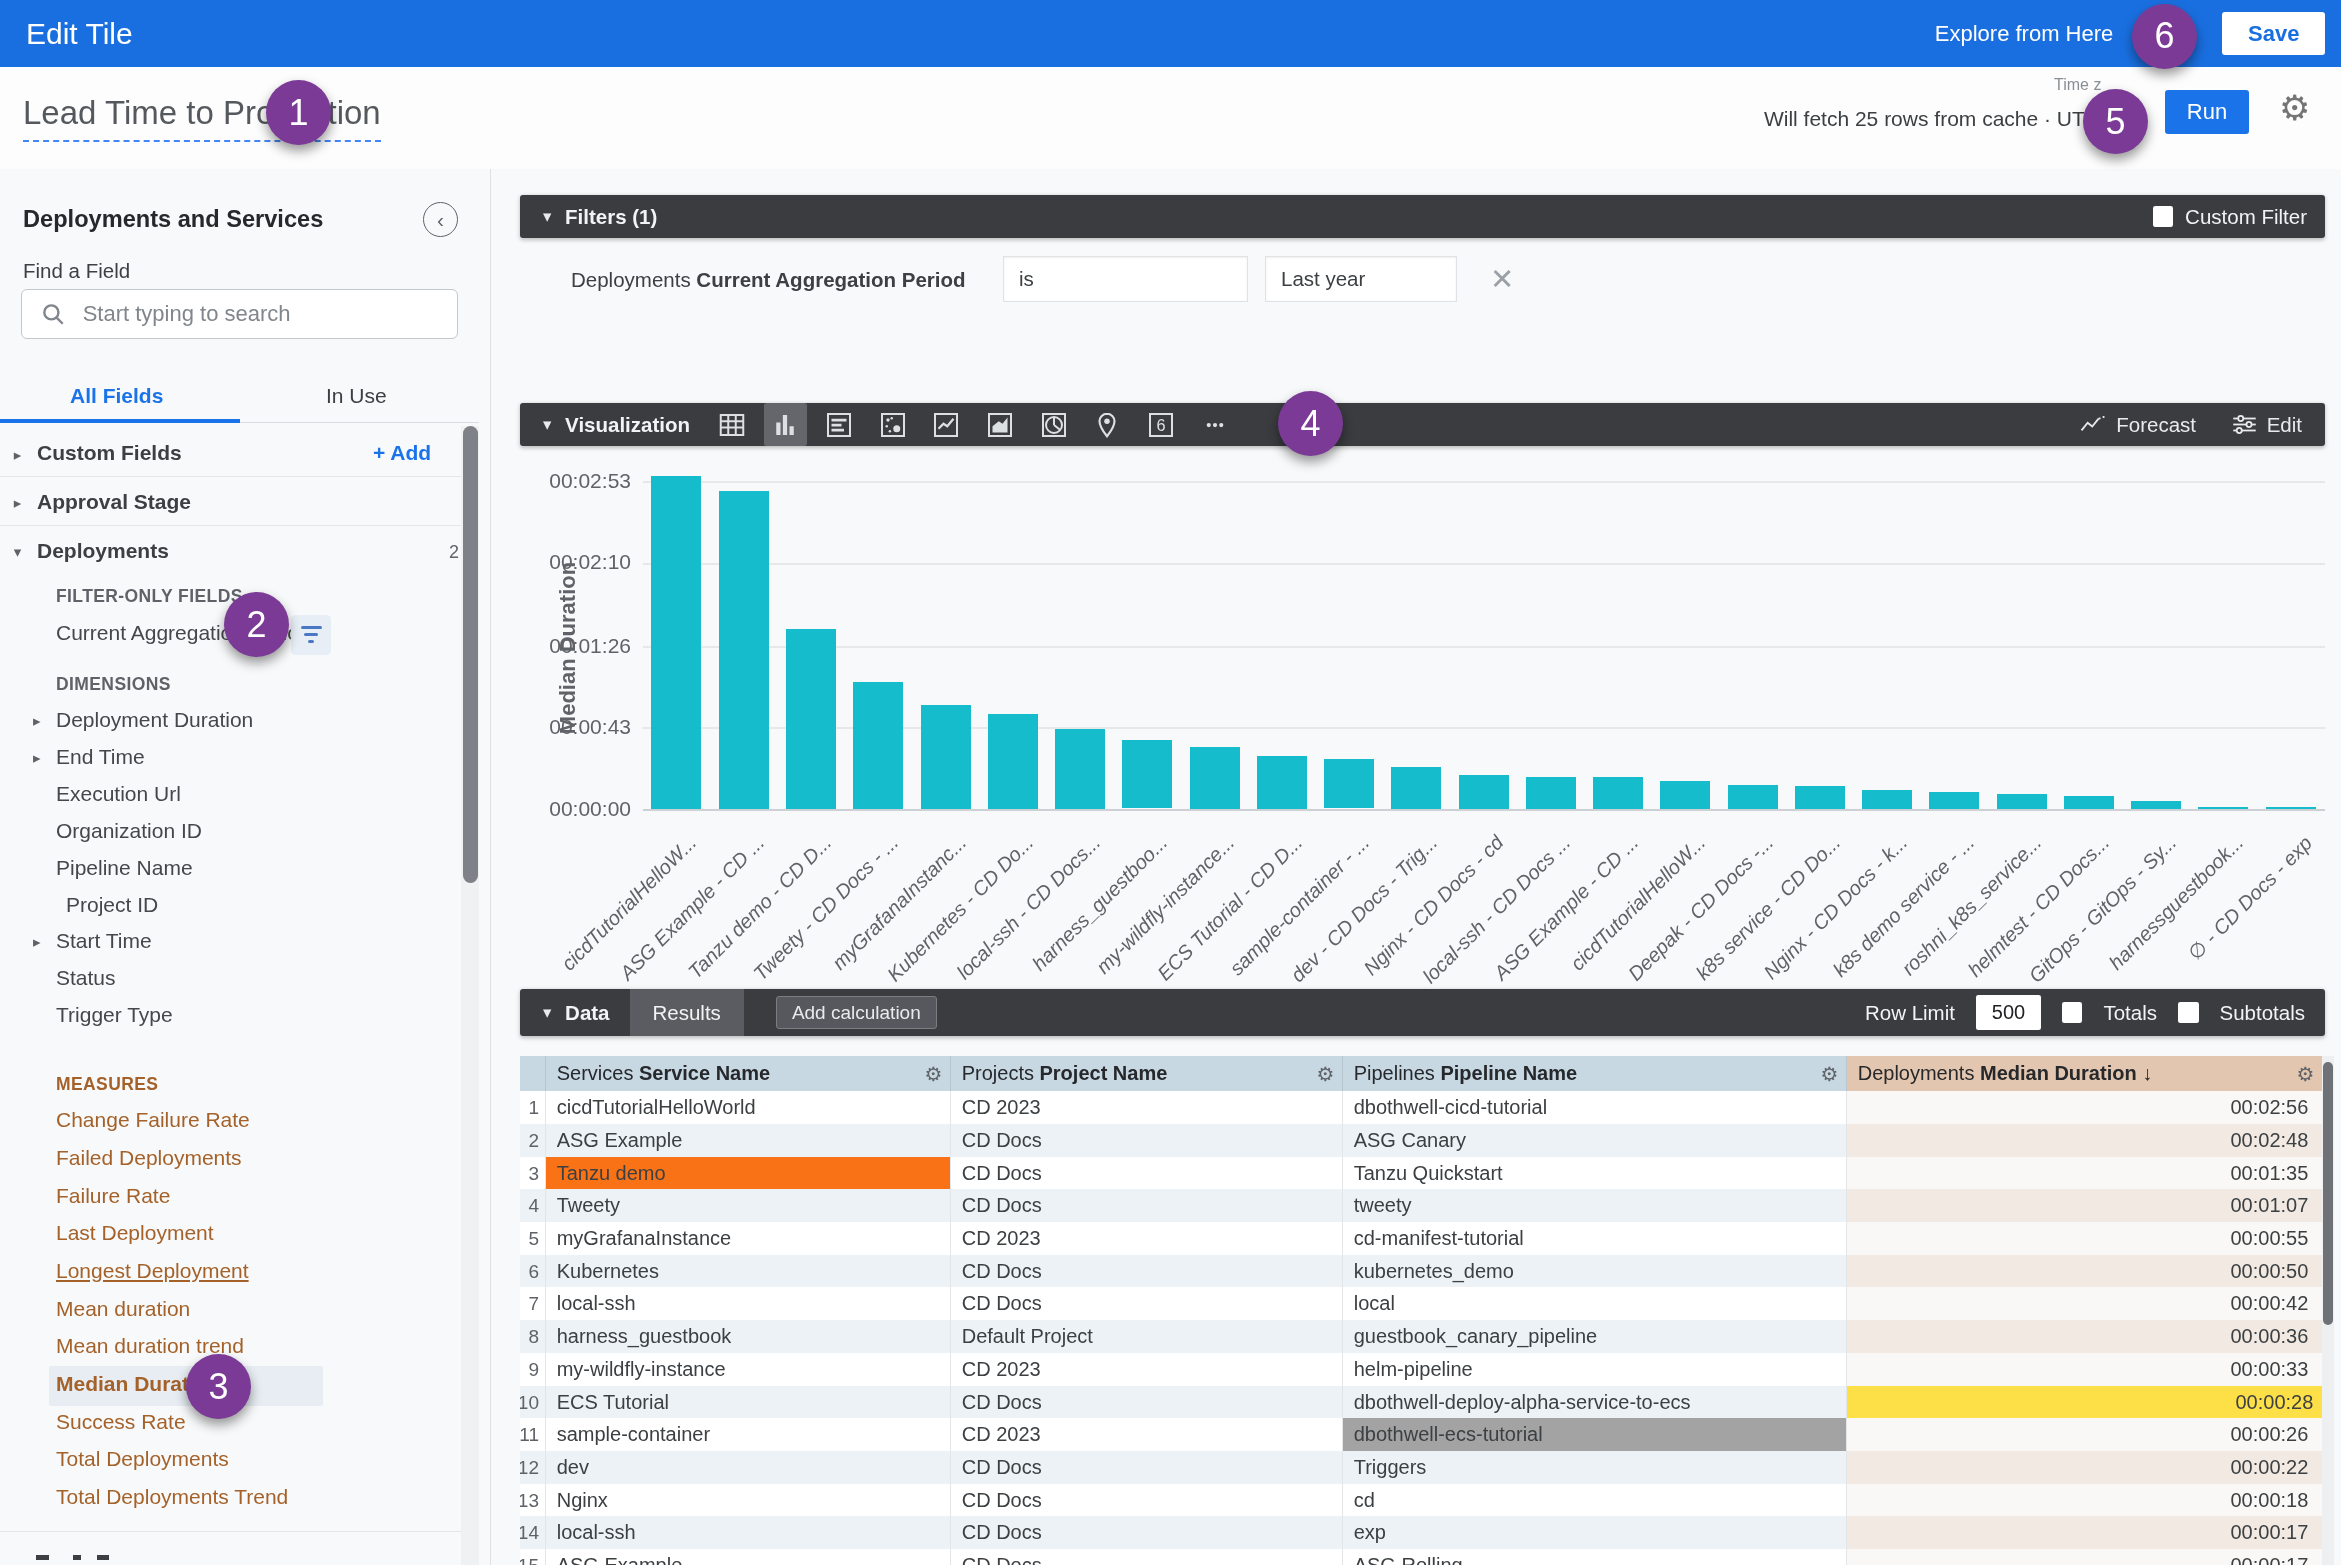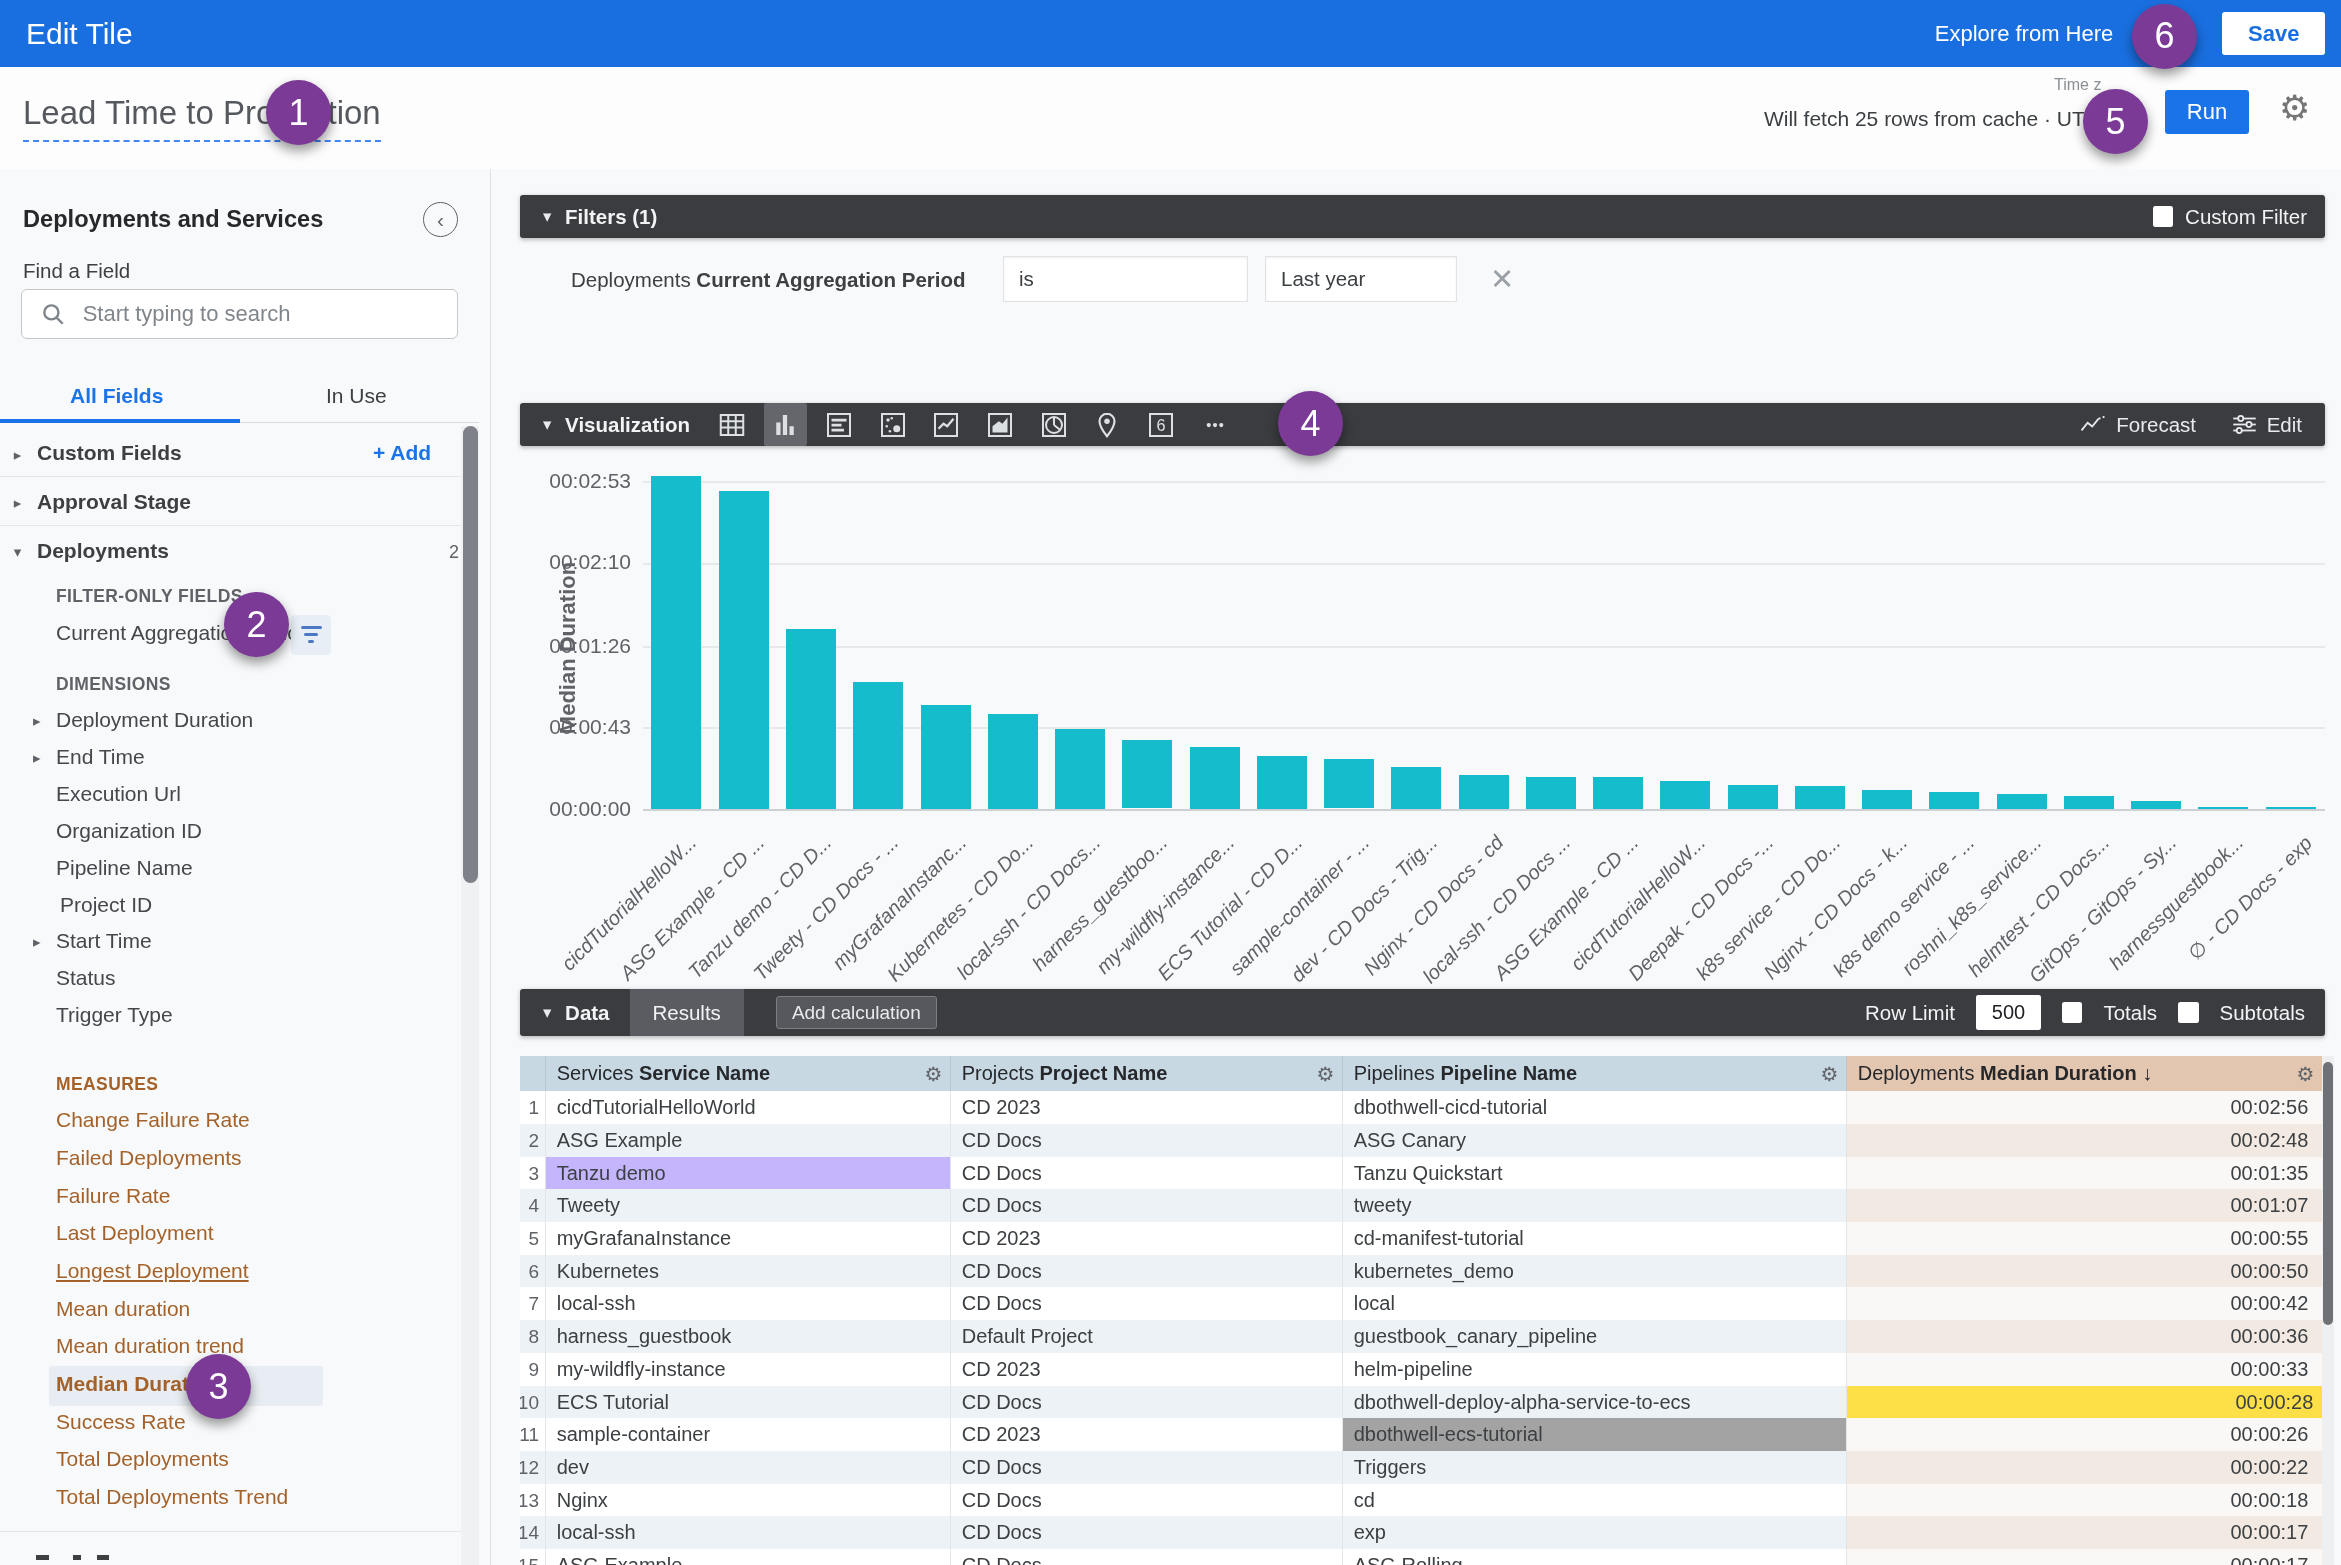--- a/index.html
+++ b/index.html
@@ -198,7 +198,7 @@
       <div style="position:absolute;left:0;top:428px;width:461px;height:37px;">
         <div class="sb-item" style="left:56px;top:4.6px;">Pipeline Name</div>
       </div>
-      <div style="position:absolute;left:4px;top:465px;width:461px;height:37px;">
+      <div style="position:absolute;left:10px;top:465px;width:461px;height:37px;">
         <div class="sb-item" style="left:56px;top:4.6px;">Project ID</div>
       </div>
       <div style="position:absolute;left:0;top:501px;width:461px;height:37px;">

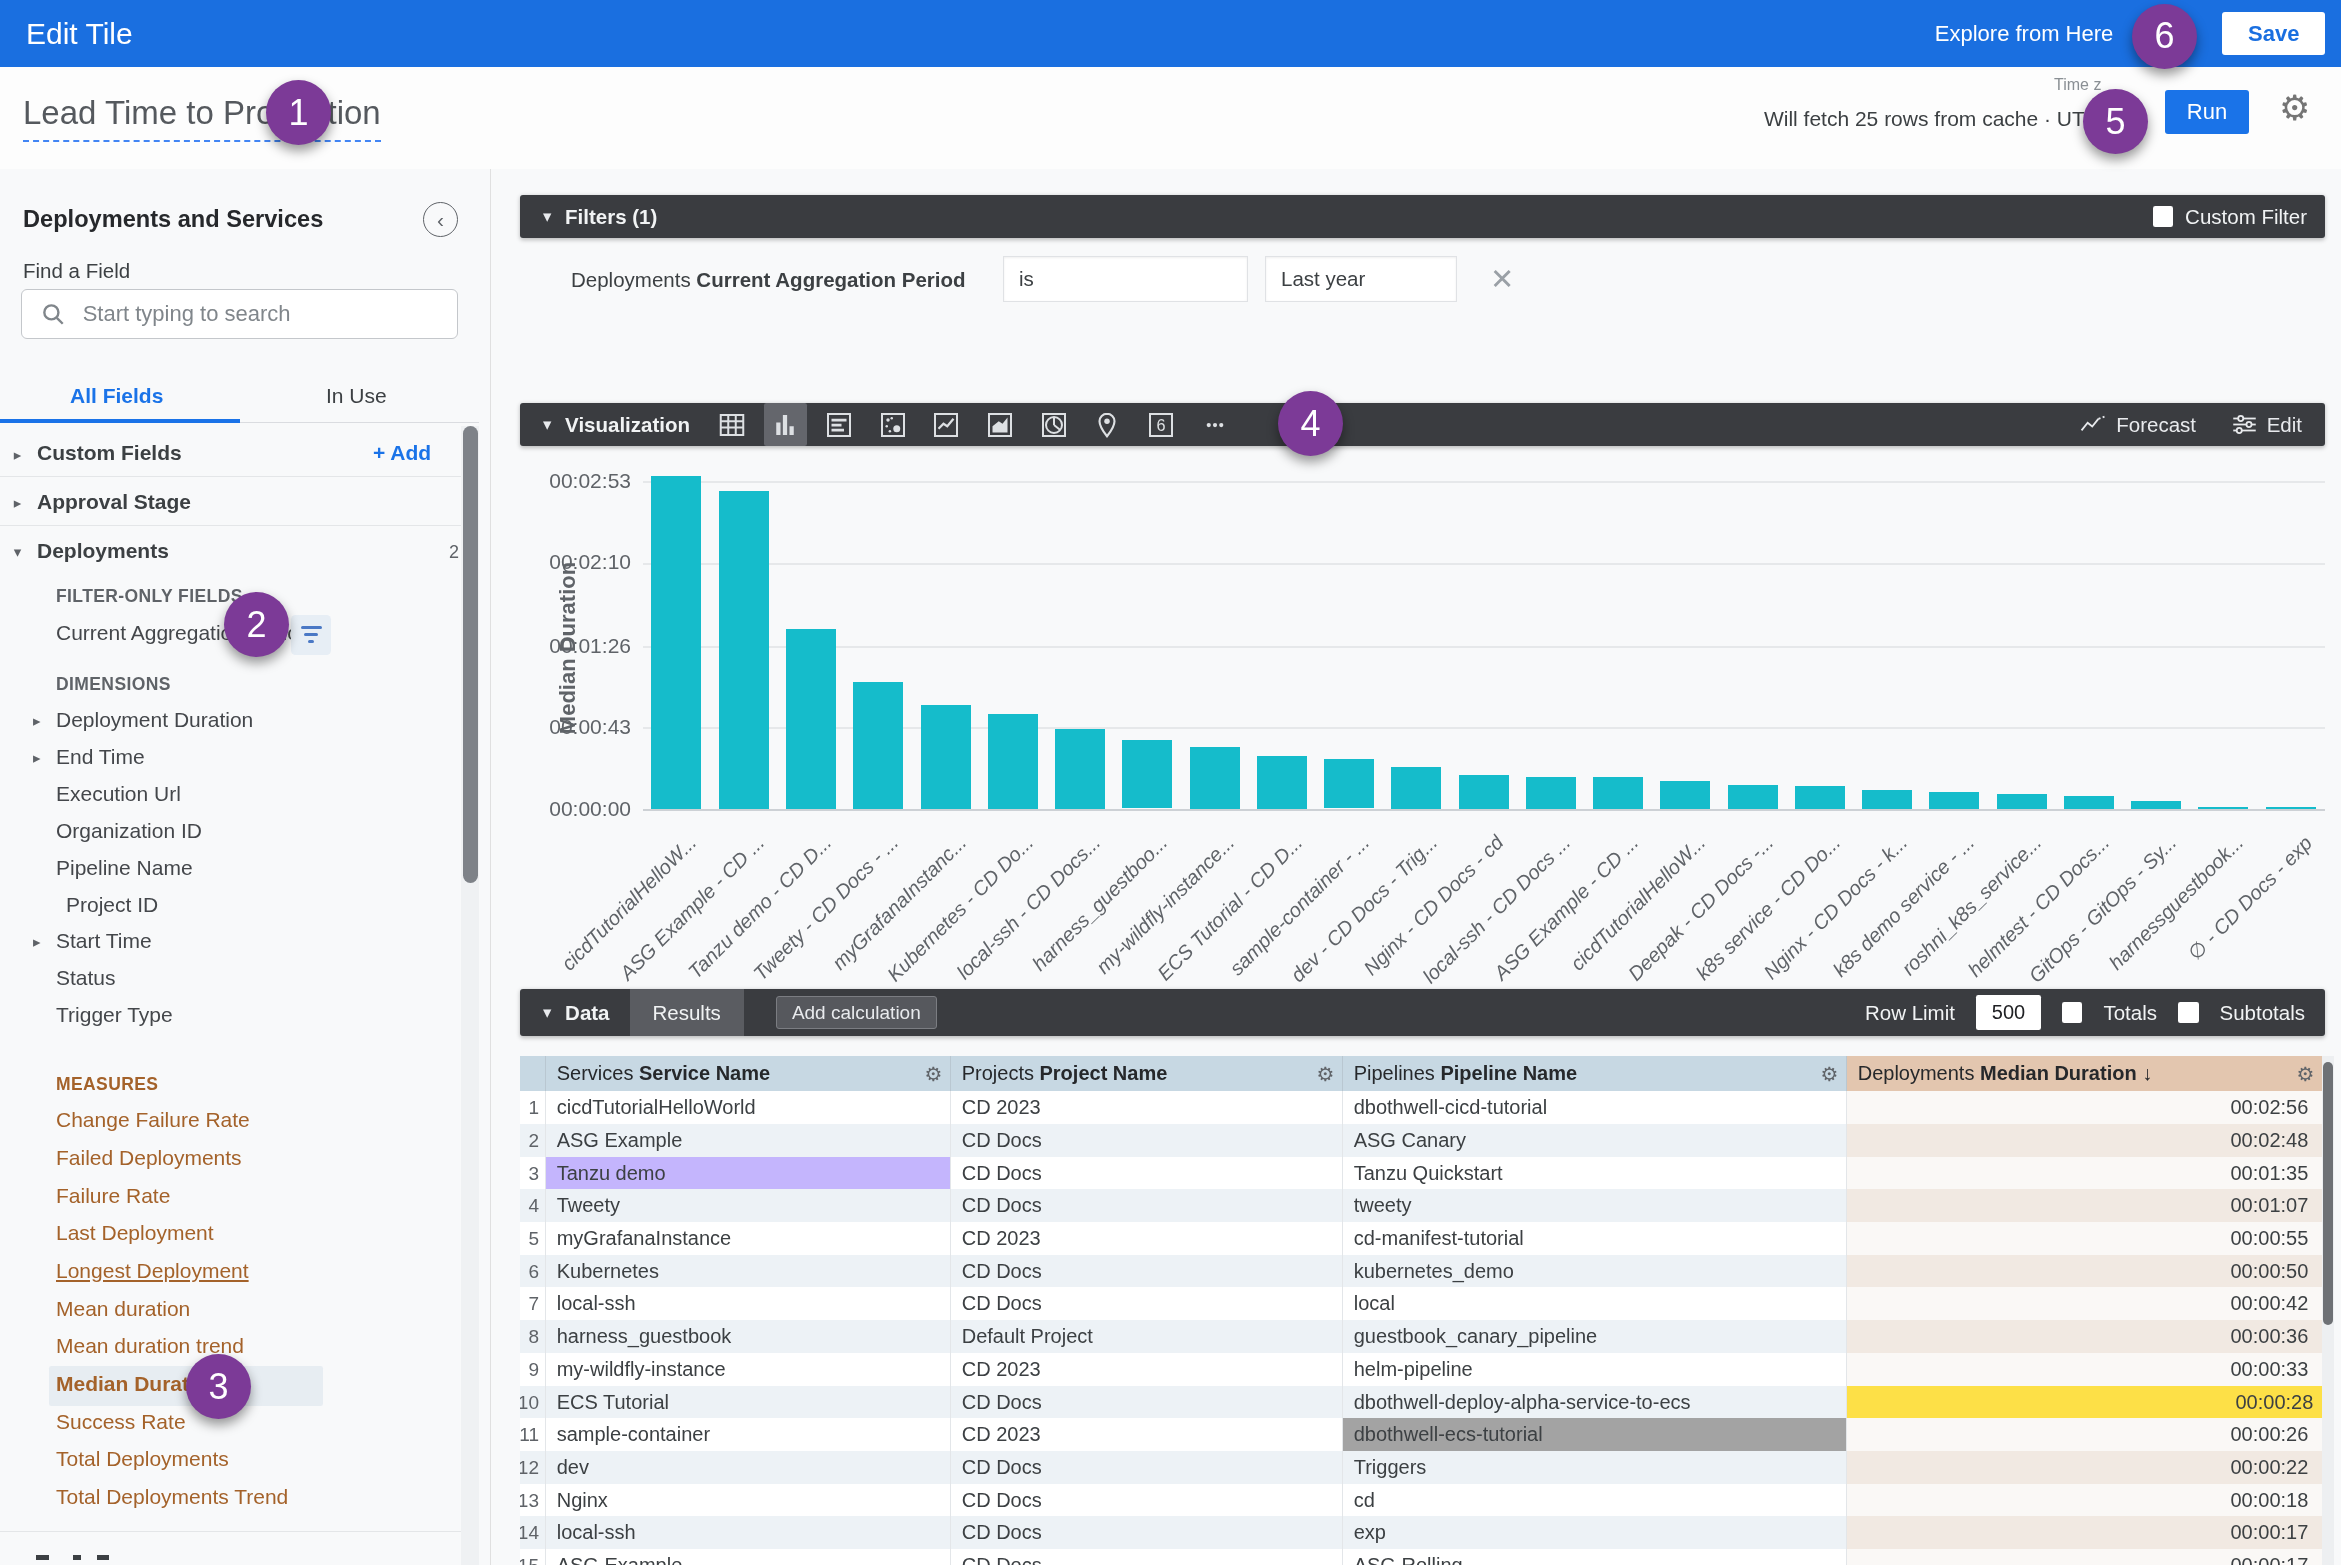--- a/index.html
+++ b/index.html
@@ -490,7 +490,7 @@
     <div class="td-cell" style="left:1343px;top:1124px;width:504px;background:#EDF2F6;padding-left:10.7px;">ASG Canary</div>
     <div class="td-cell meas-val" style="left:1847px;top:1124px;width:475px;background:#F1E9E2;">00:02:48</div>
     <div class="td-cell rownum" style="left:520px;top:1157px;width:26px;background:#FFFFFF;">3</div>
-    <div class="td-cell" style="left:546px;top:1157px;width:405px;background:#c4b5fd;padding-left:10.7px;">Tanzu demo</div>
+    <div class="td-cell" style="left:546px;top:1157px;width:405px;background:#f97316;padding-left:10.7px;">Tanzu demo</div>
     <div class="td-cell" style="left:951px;top:1157px;width:392px;background:#FFFFFF;padding-left:10.7px;">CD Docs</div>
     <div class="td-cell" style="left:1343px;top:1157px;width:504px;background:#FFFFFF;padding-left:10.7px;">Tanzu Quickstart</div>
     <div class="td-cell meas-val" style="left:1847px;top:1157px;width:475px;background:#FAF8F6;">00:01:35</div>

